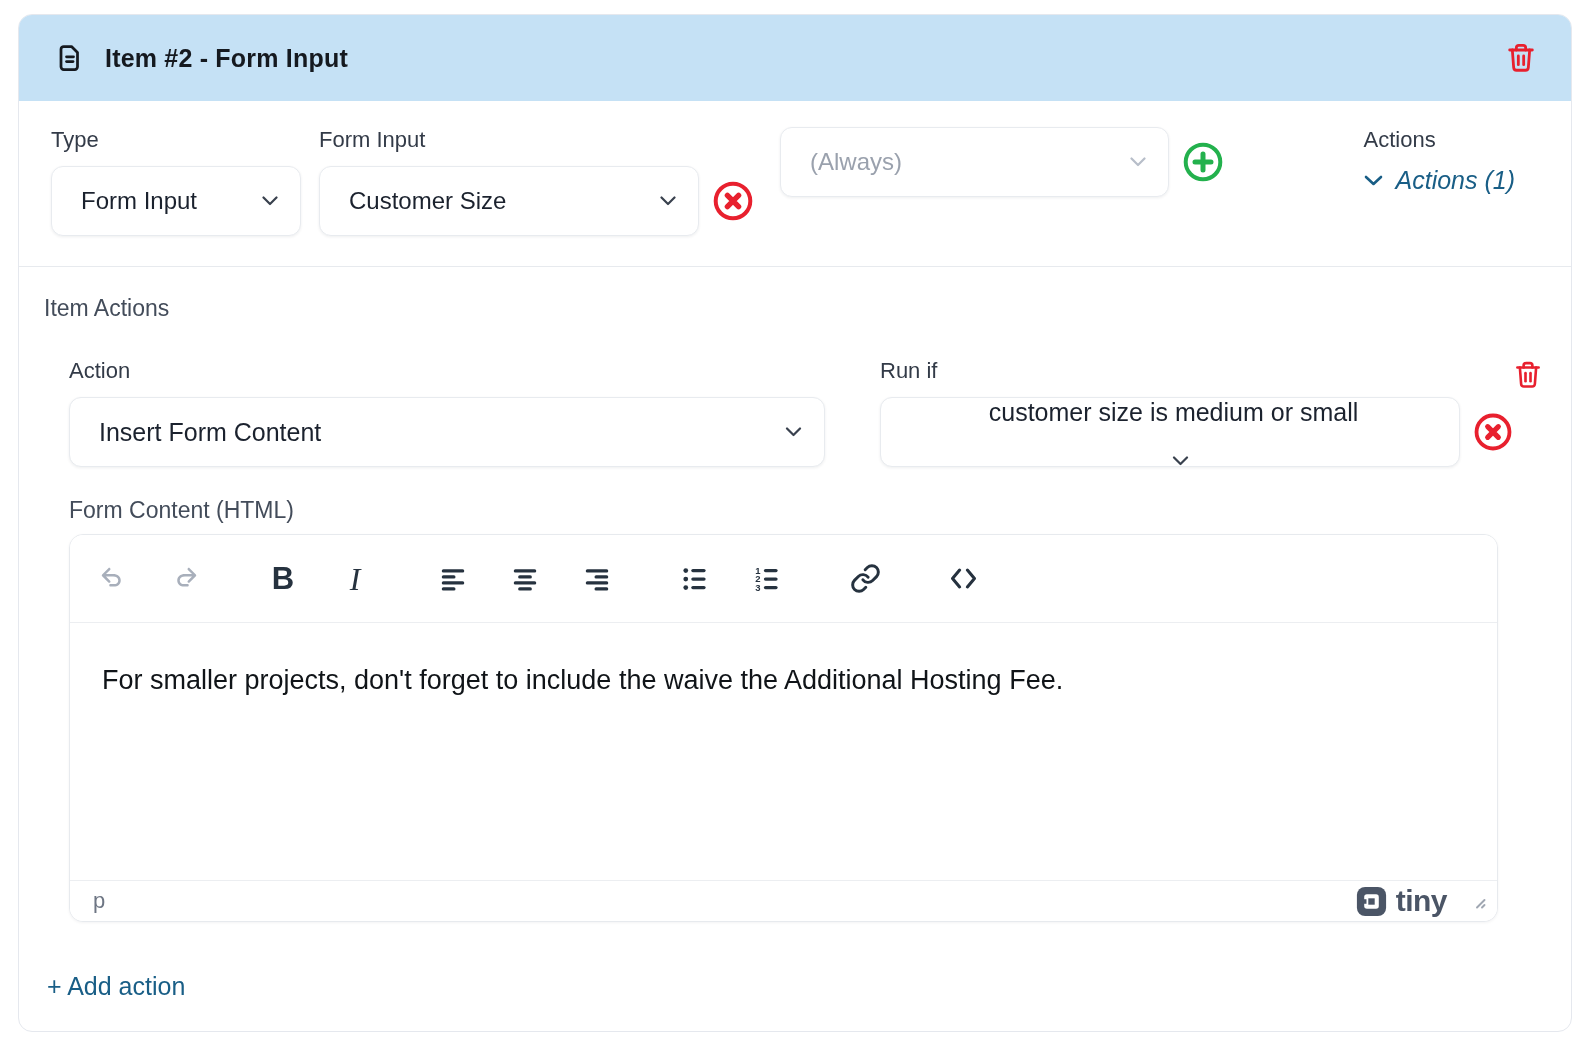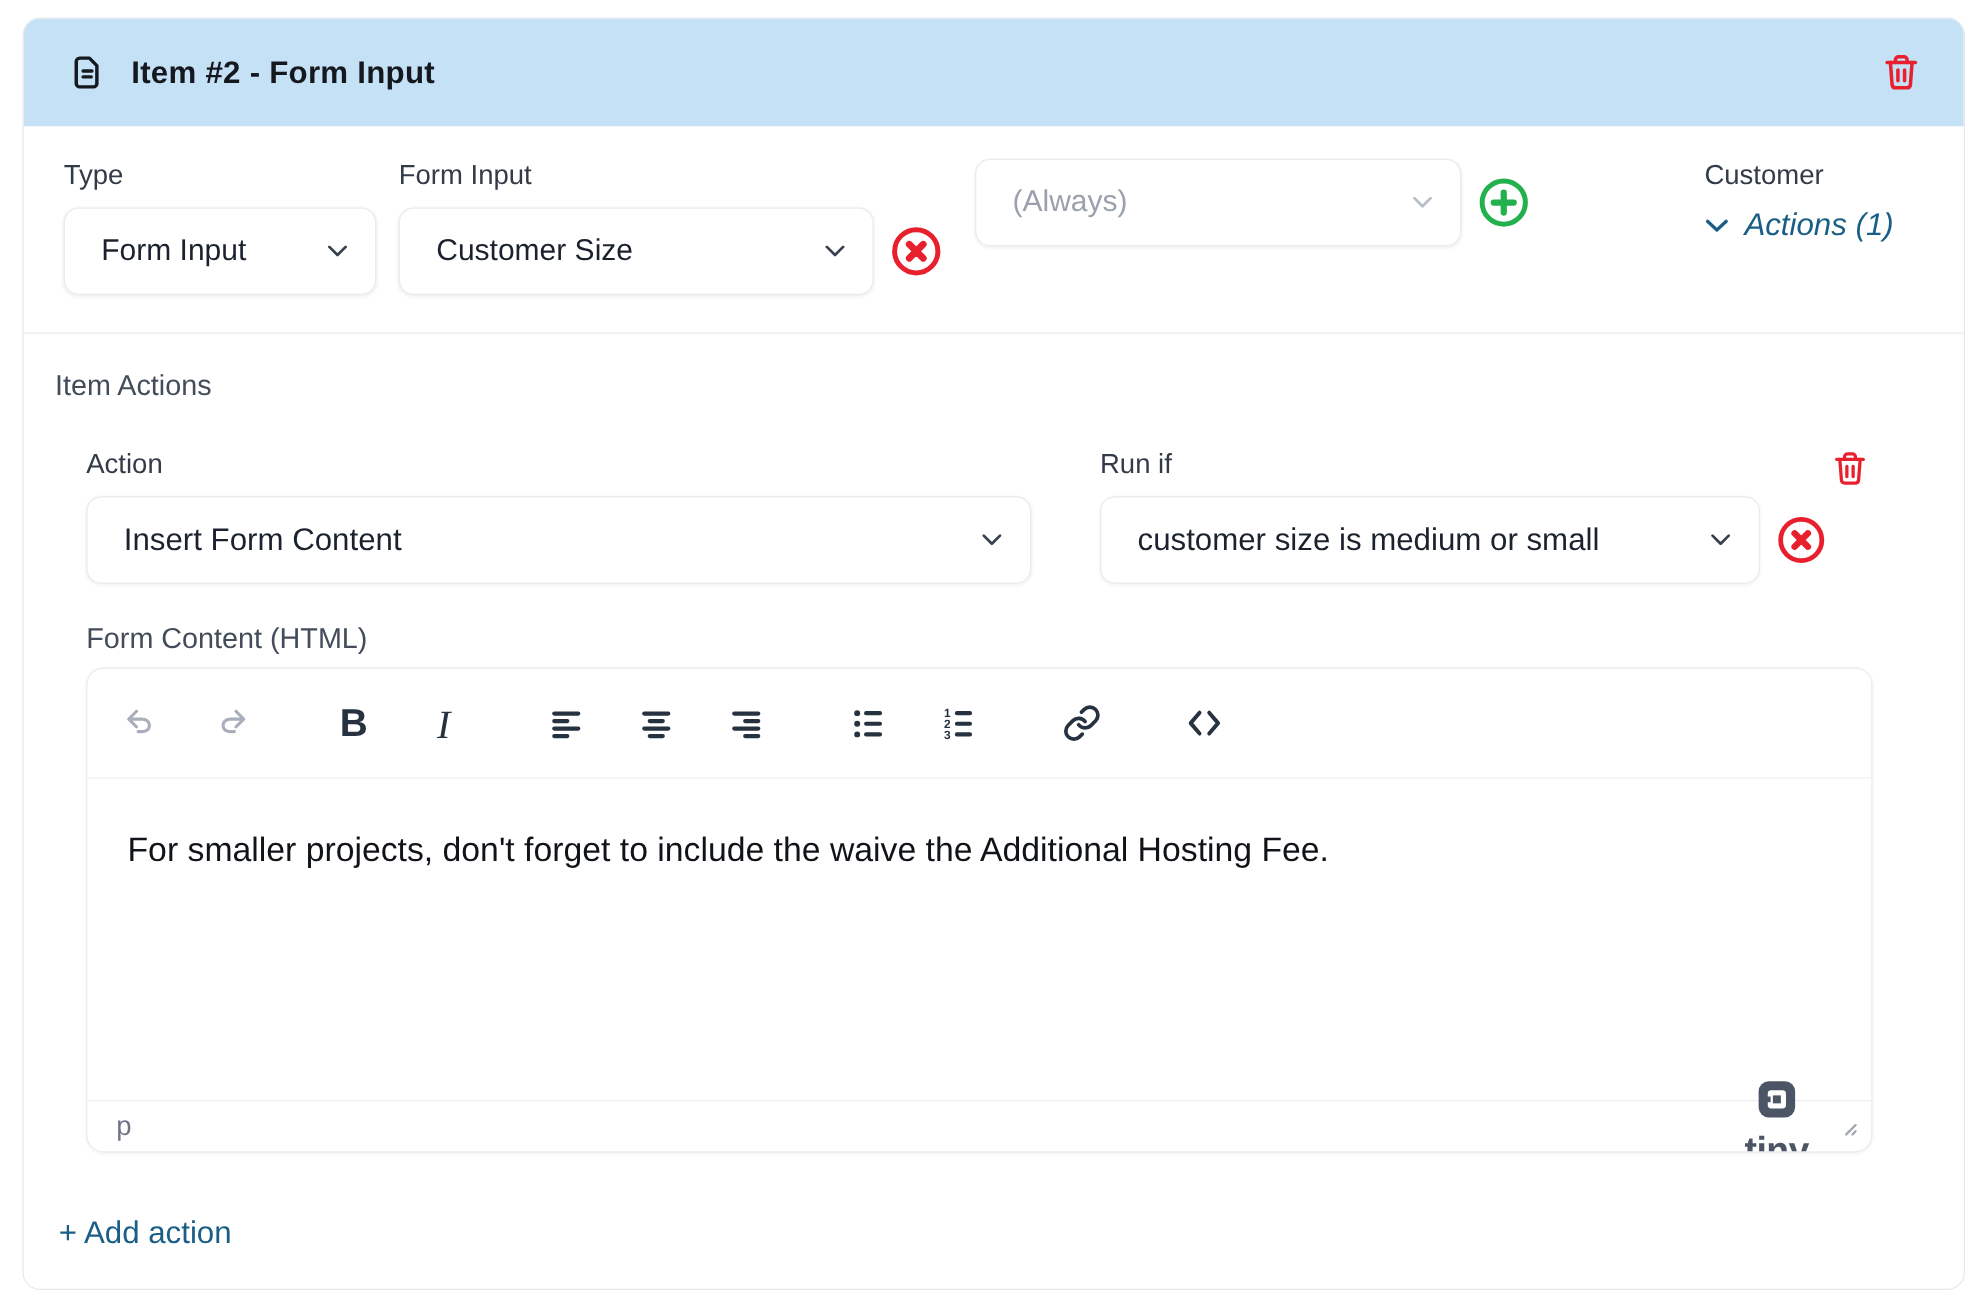--- a/index.html
+++ b/index.html
@@ -196,7 +196,7 @@
     </div>
 
     <div class="actions-col">
-      <label class="f-label">Customer</label>
+      <label class="f-label">Actions</label>
       <button class="actions-expander">
         <svg width="19" height="11" viewBox="0 0 19 11" fill="none" stroke="currentColor" stroke-width="2.6" stroke-linecap="round" stroke-linejoin="round">
             <path d="M2 2l7.5 7L17 2"></path>

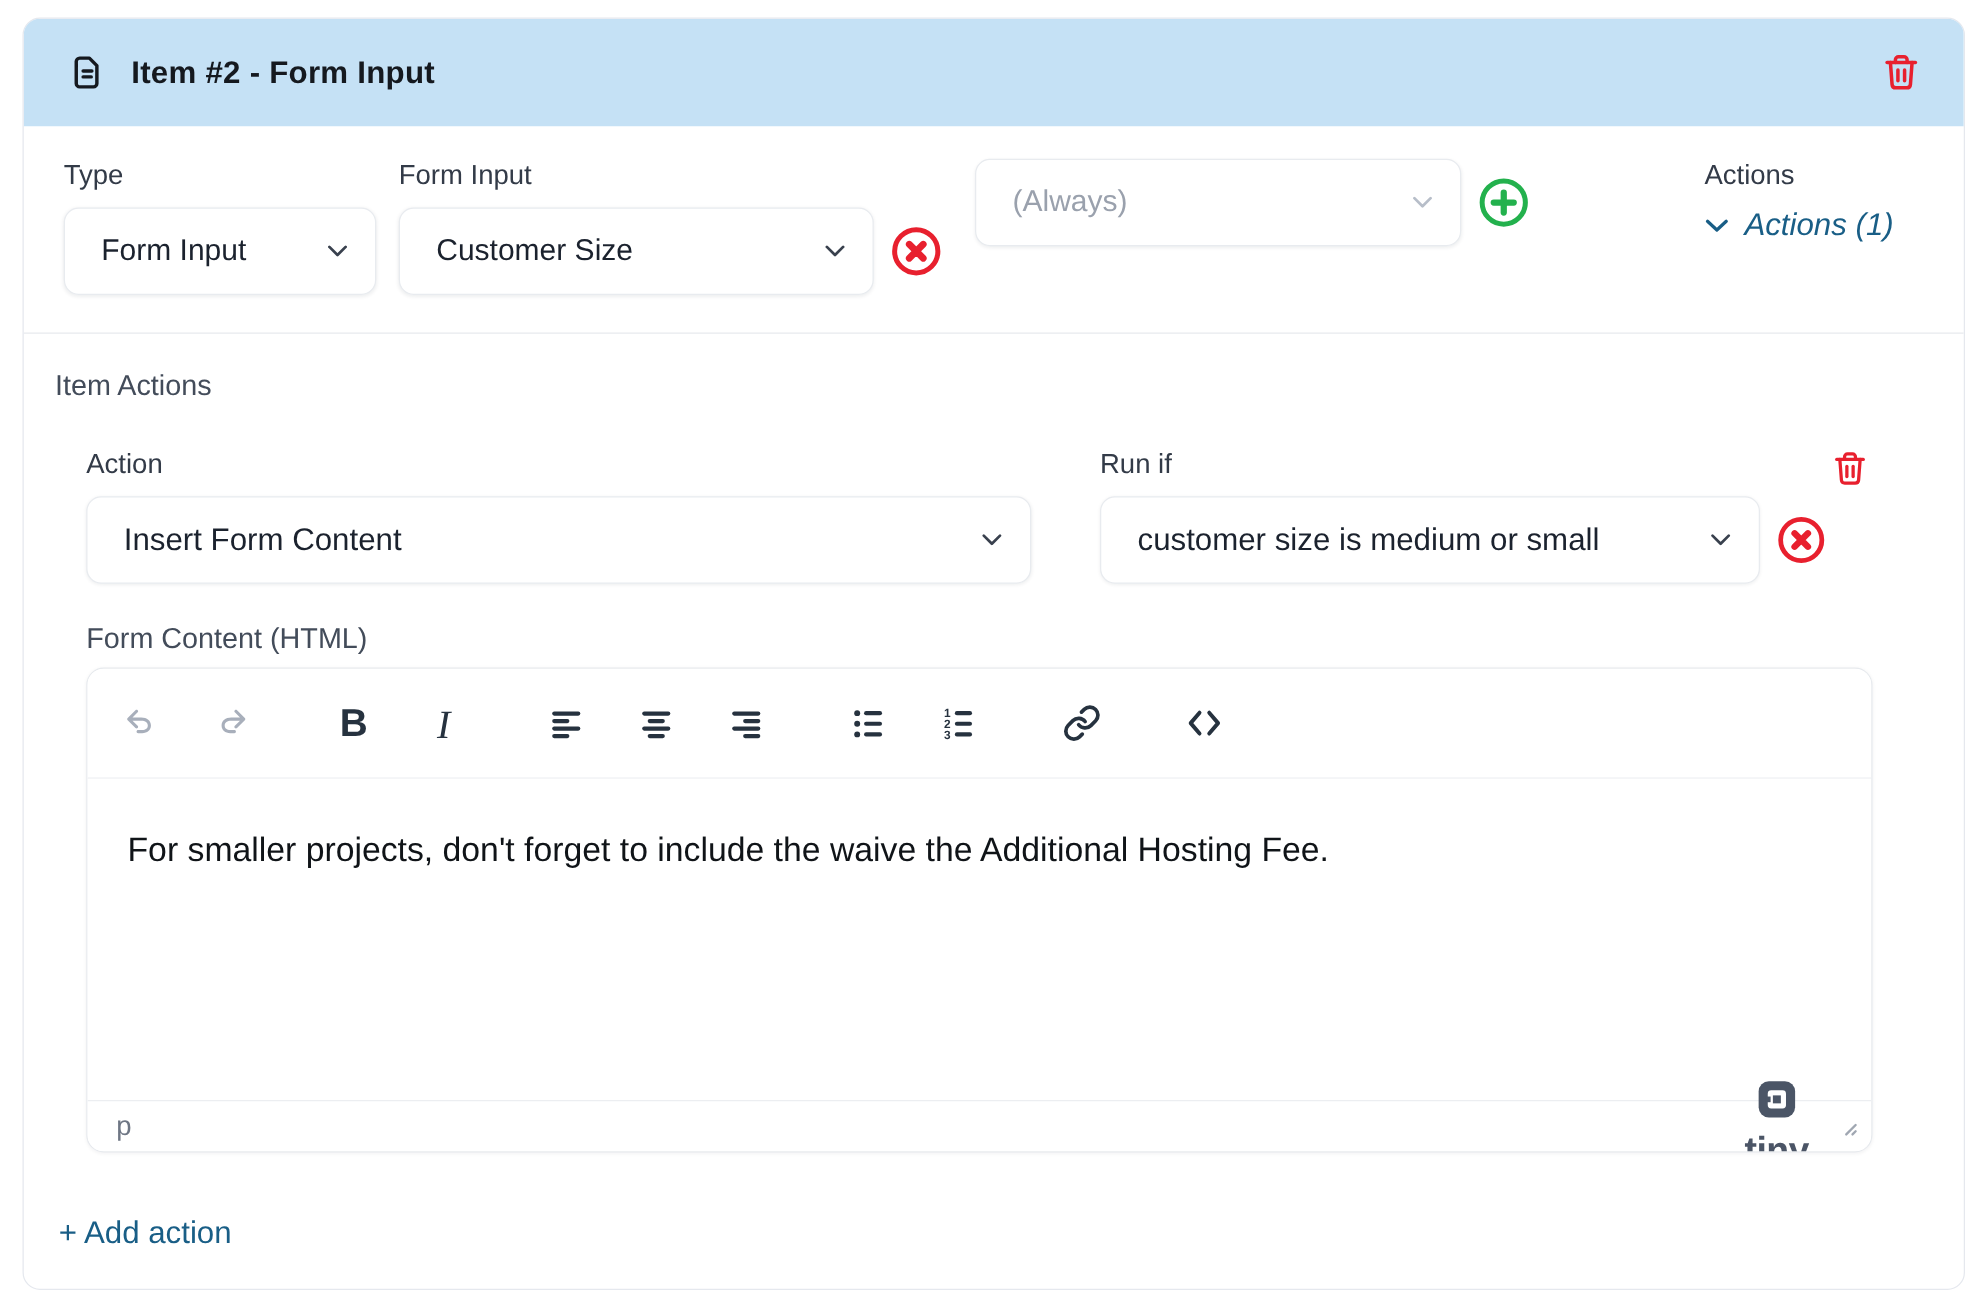--- a/index.html
+++ b/index.html
@@ -78,7 +78,7 @@
   .action-row{display:flex;align-items:flex-start;}
   .col-runif{margin-left:55px;}
   .w-action{width:756px;font-size:25px;gap:44px;}
-  .w-runif{width:528px;font-size:25px;}
+  .w-runif{width:580px;font-size:25px;flex-direction:column;}
   .trash-right{margin-left:auto;margin-right:44px;margin-top:2px;}
   .fc-label{display:block;font-size:23px;color:#434c5a;margin-top:30px;}
   

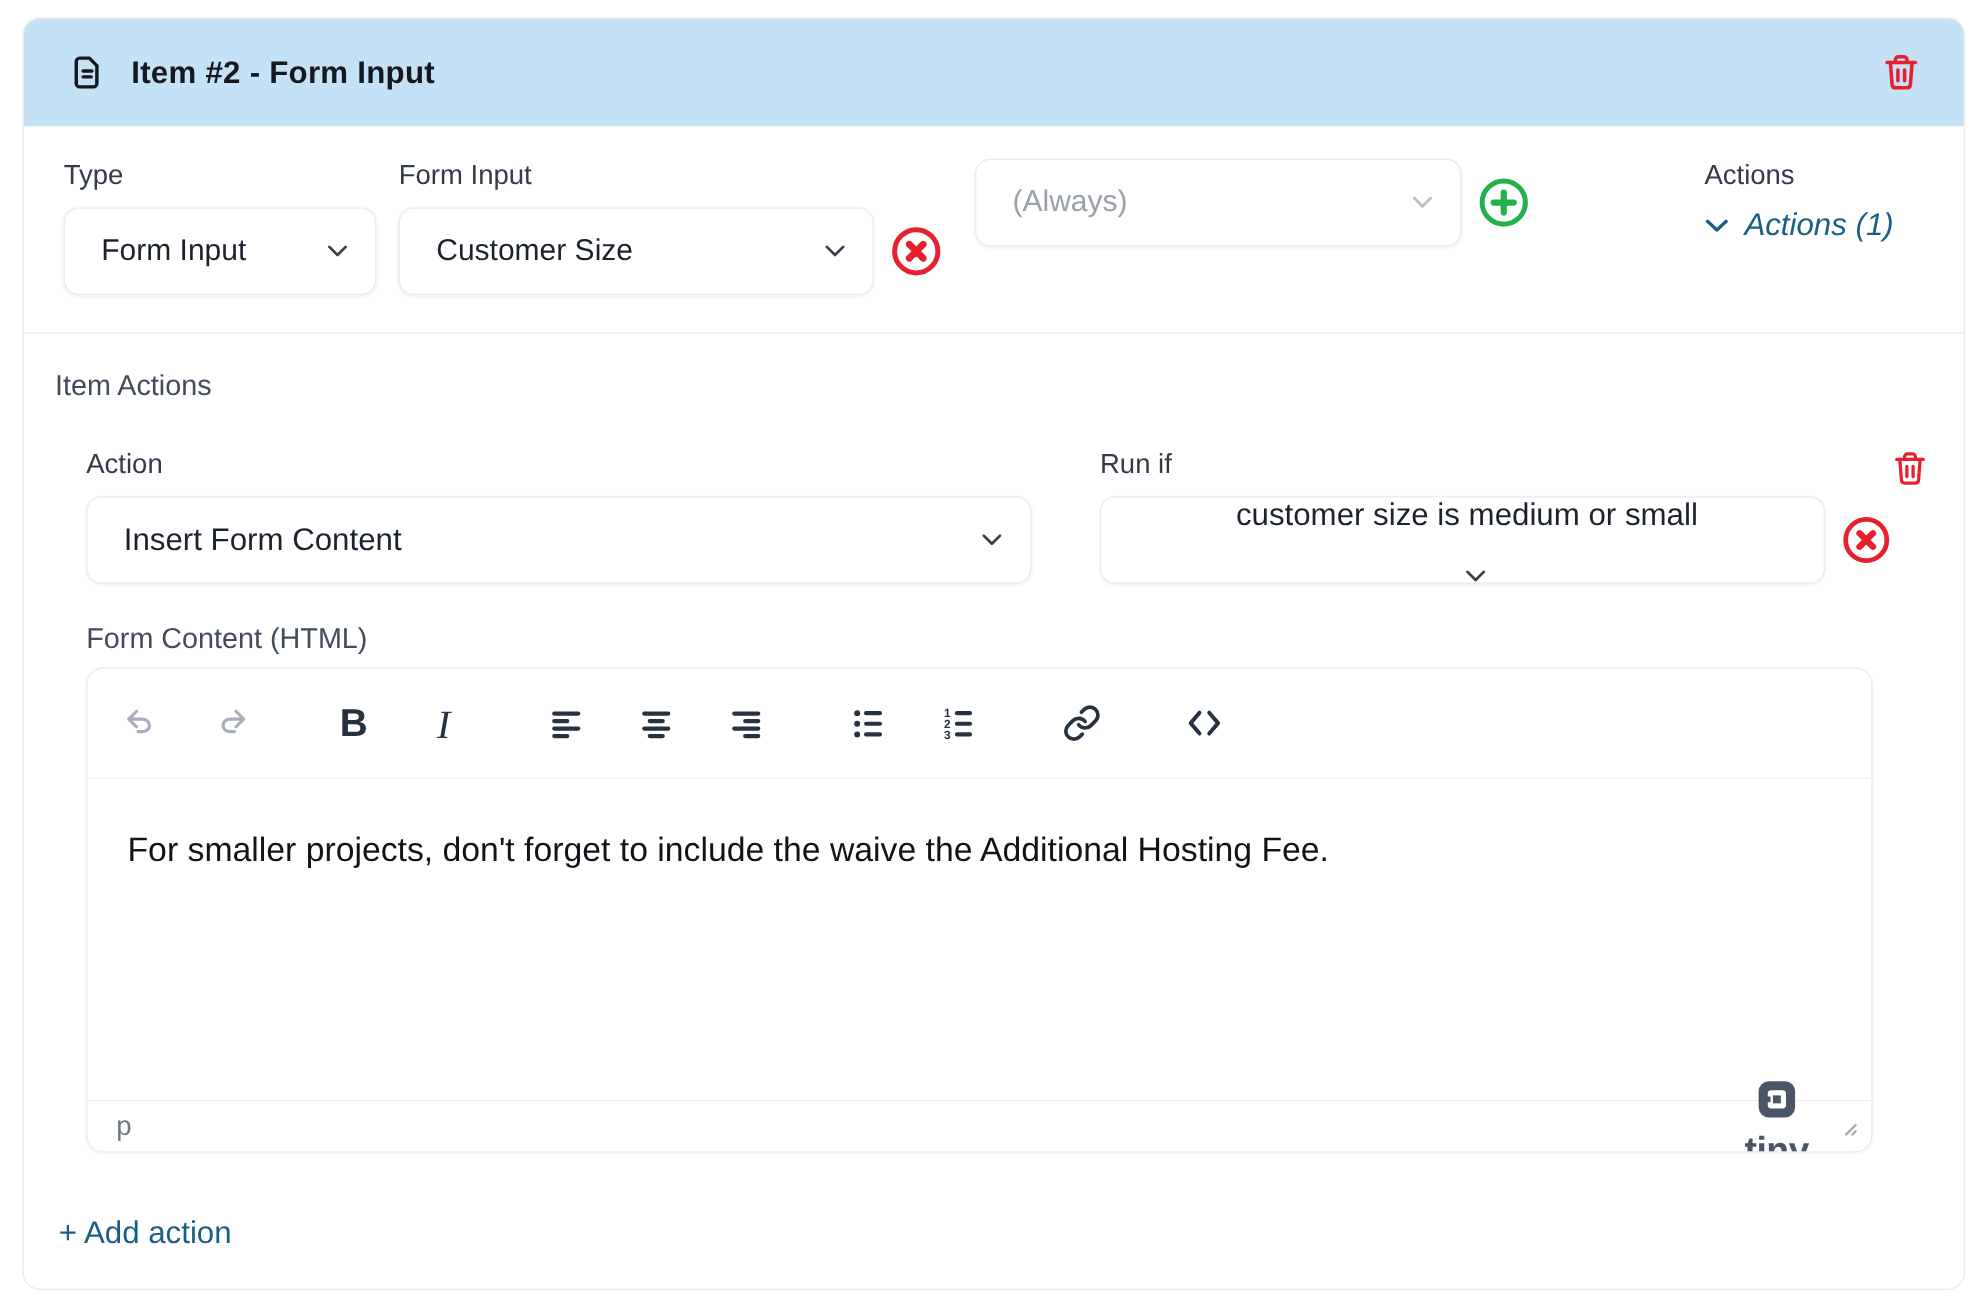--- a/index.html
+++ b/index.html
@@ -112,7 +112,7 @@
   }
   .status-path{font-size:22px;color:#6e7684;}
   .status-right{display:flex;align-items:center;gap:12px;}
-  .brand{display:flex;align-items:center;gap:9px;cursor:pointer;flex-direction:column;}
+  .brand{display:flex;align-items:center;gap:9px;cursor:pointer;}
   .brand-word{font-size:30px;font-weight:800;color:#4b5566;letter-spacing:-.5px;}
   .resize-handle{color:#a0a7b2;margin-left:10px;cursor:nwse-resize;display:flex;}
   

